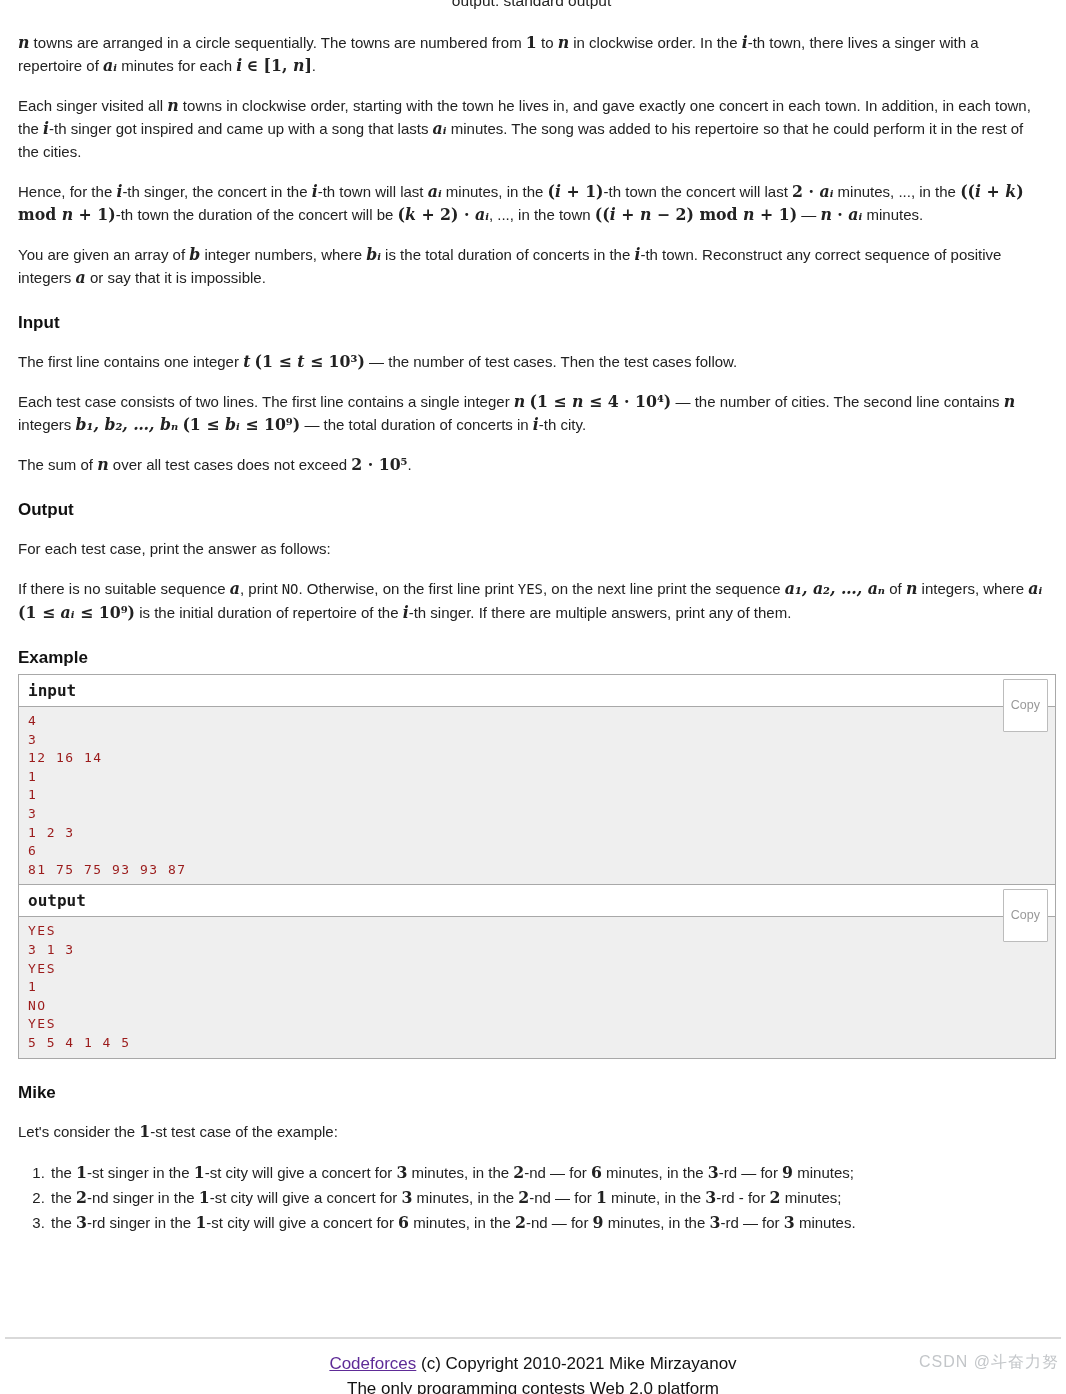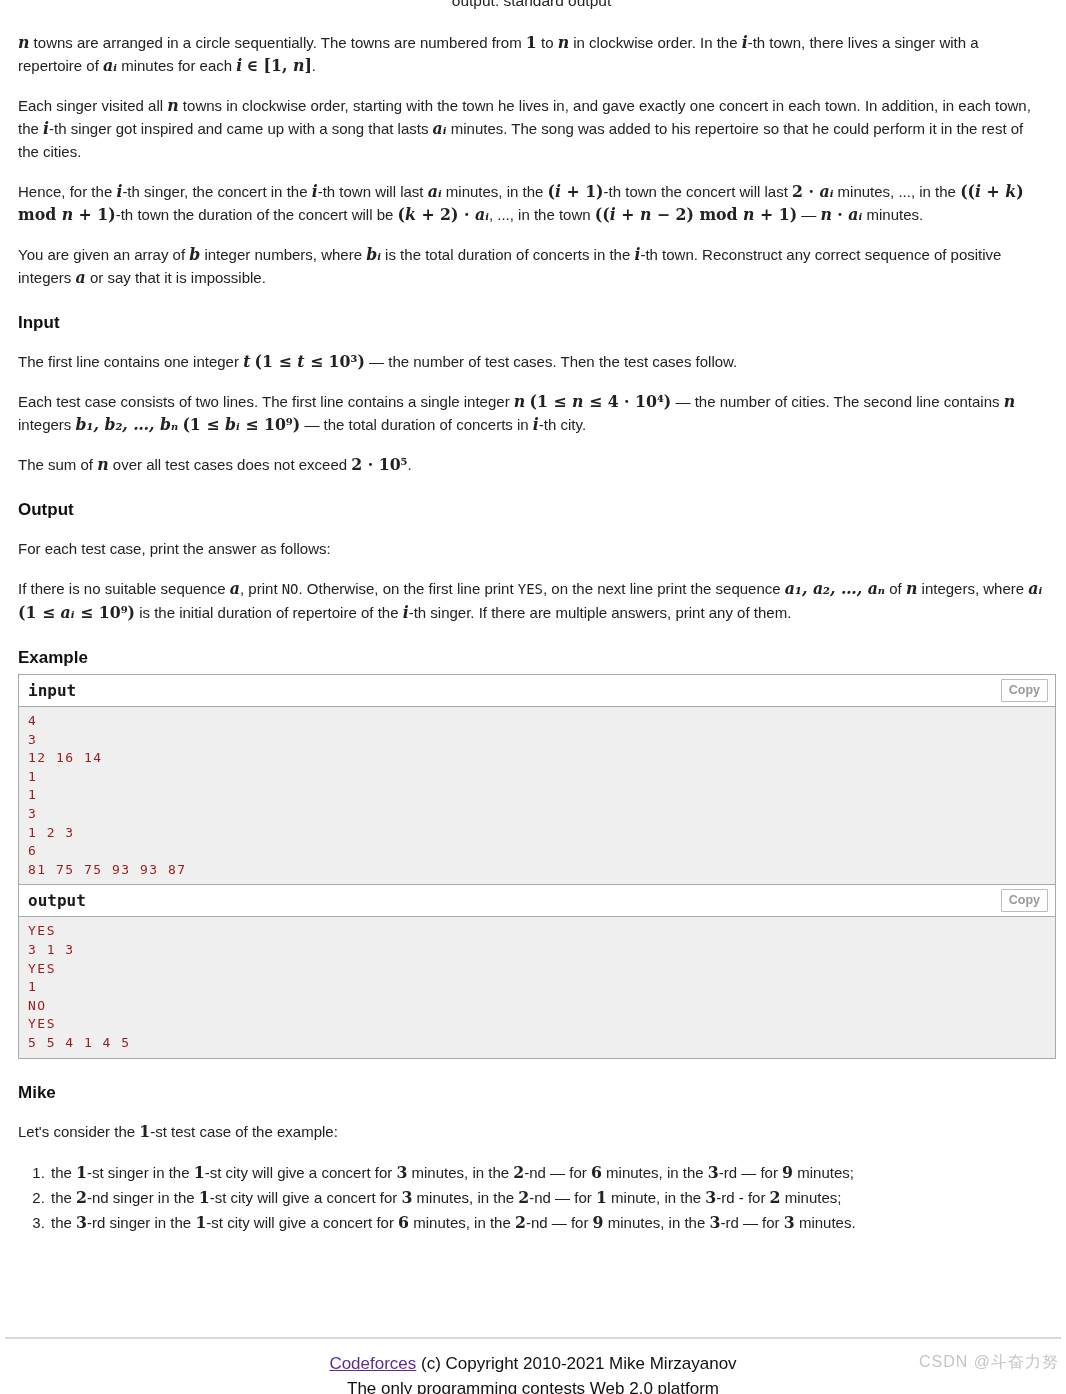--- a/index.html
+++ b/index.html
@@ -68,10 +68,9 @@
     font-family: "Liberation Sans", sans-serif;
     font-size: 12.5px;
     line-height: 15px;
-    padding: 3px 7px;
+    padding: 18px 7px;
     border-radius: 1px;
     cursor: pointer;
-    font-weight: bold;
   }
   .sample pre {
     margin: 0;

